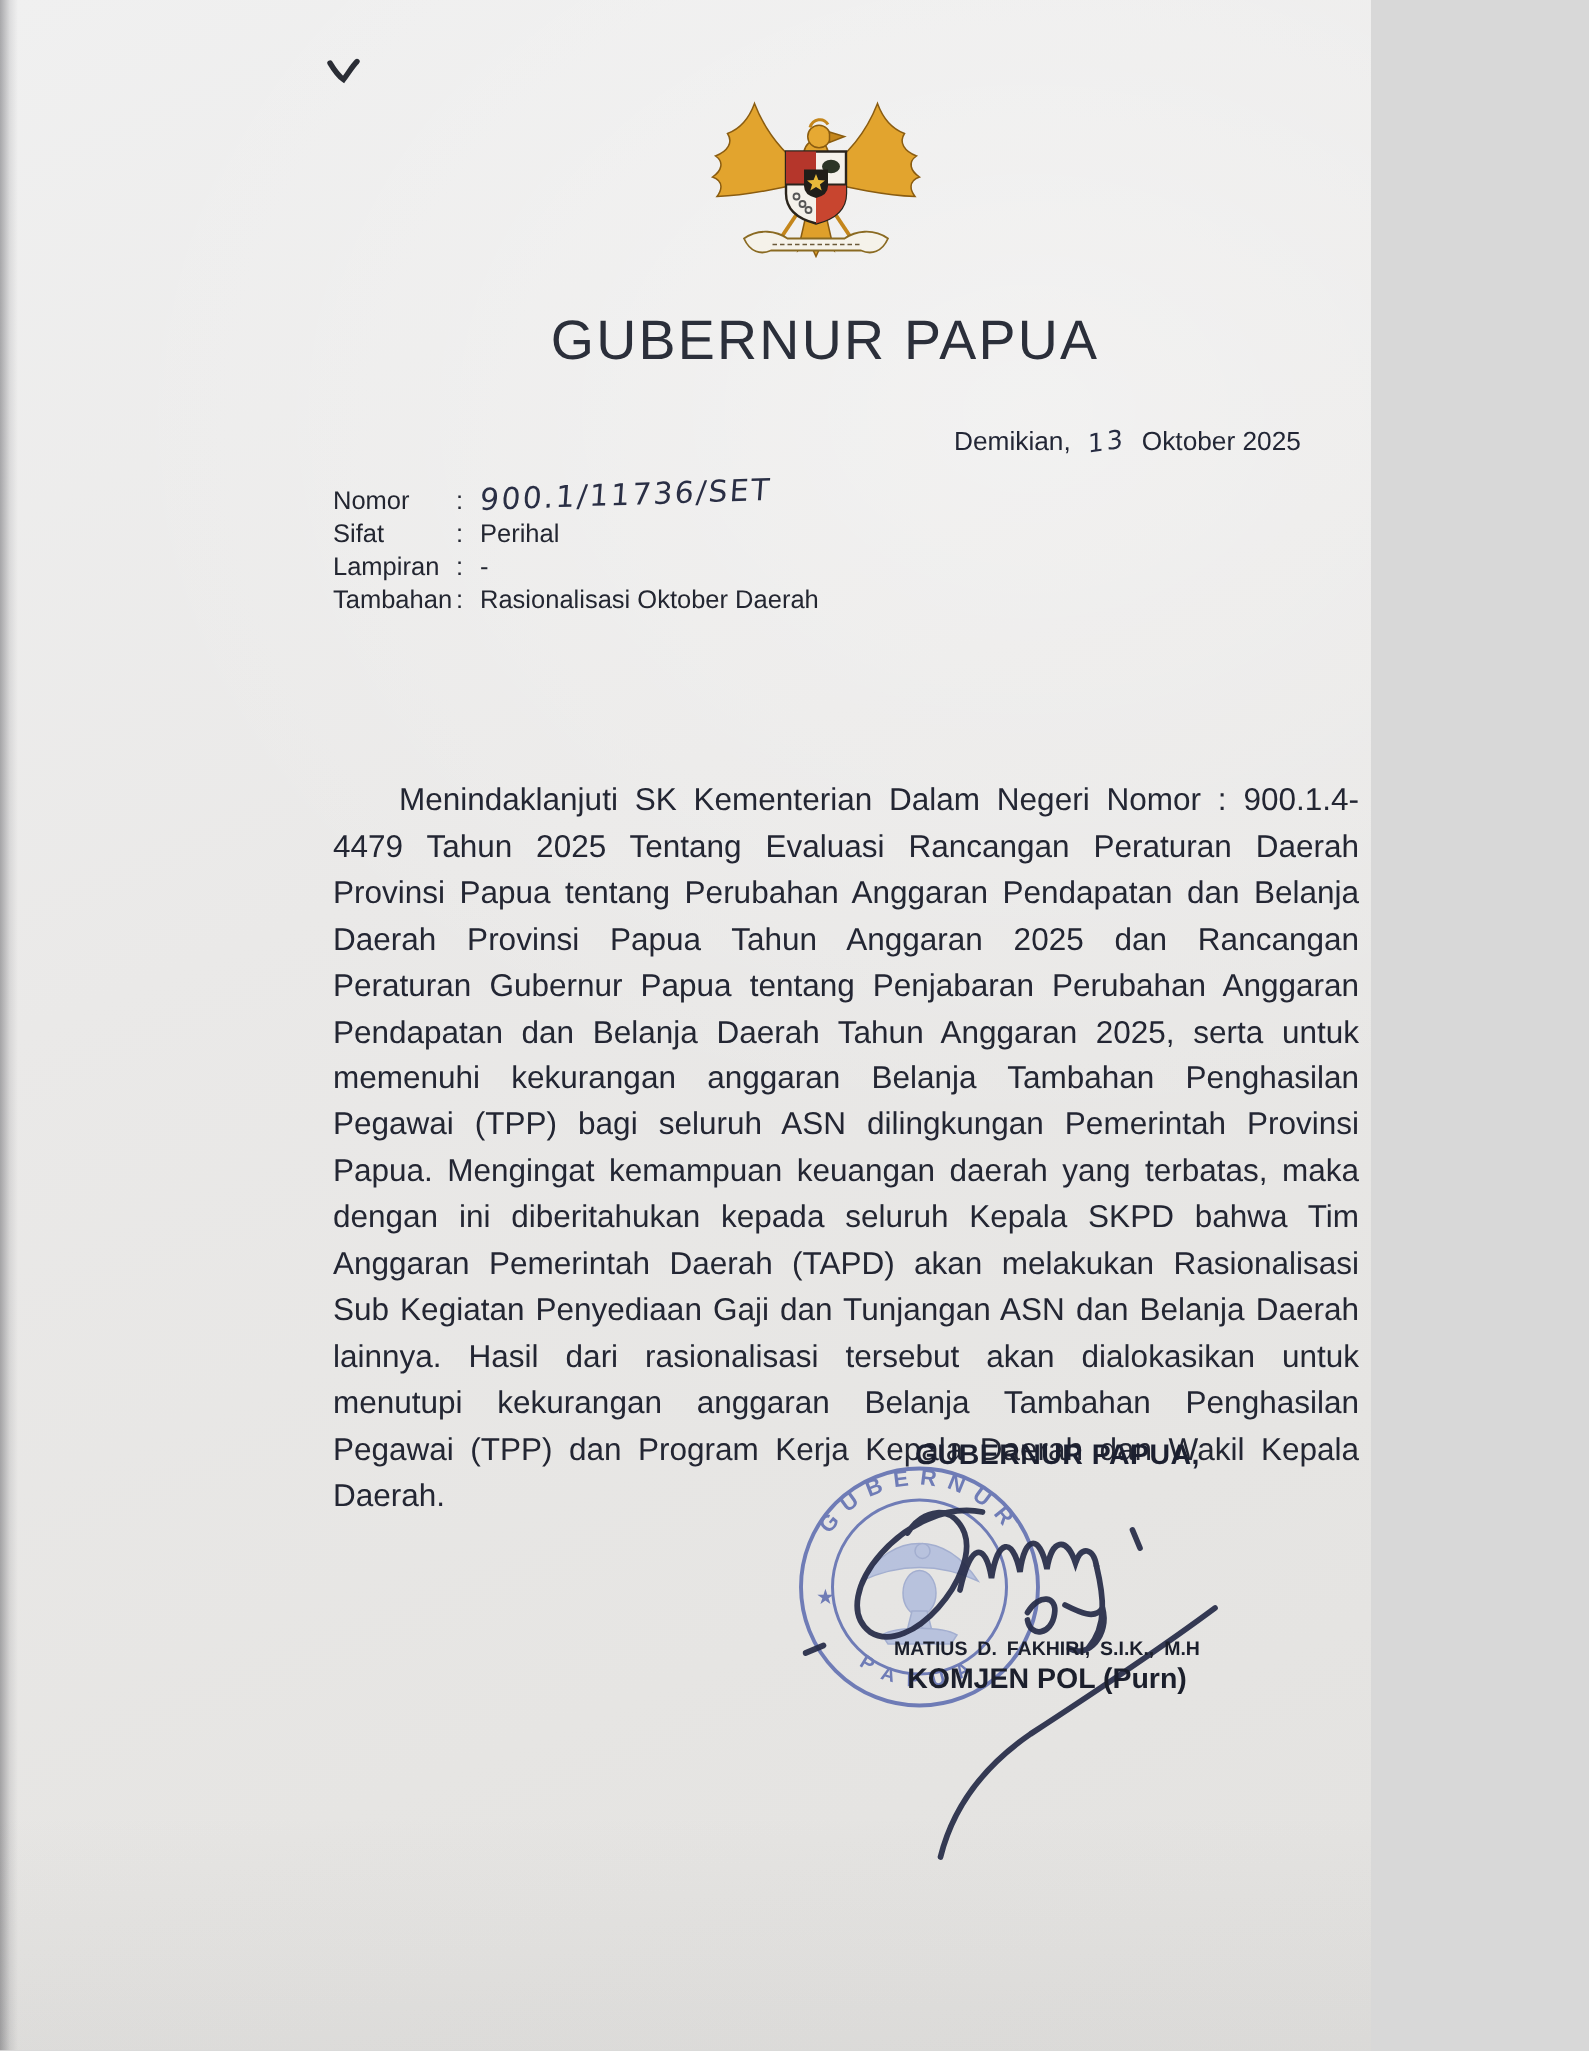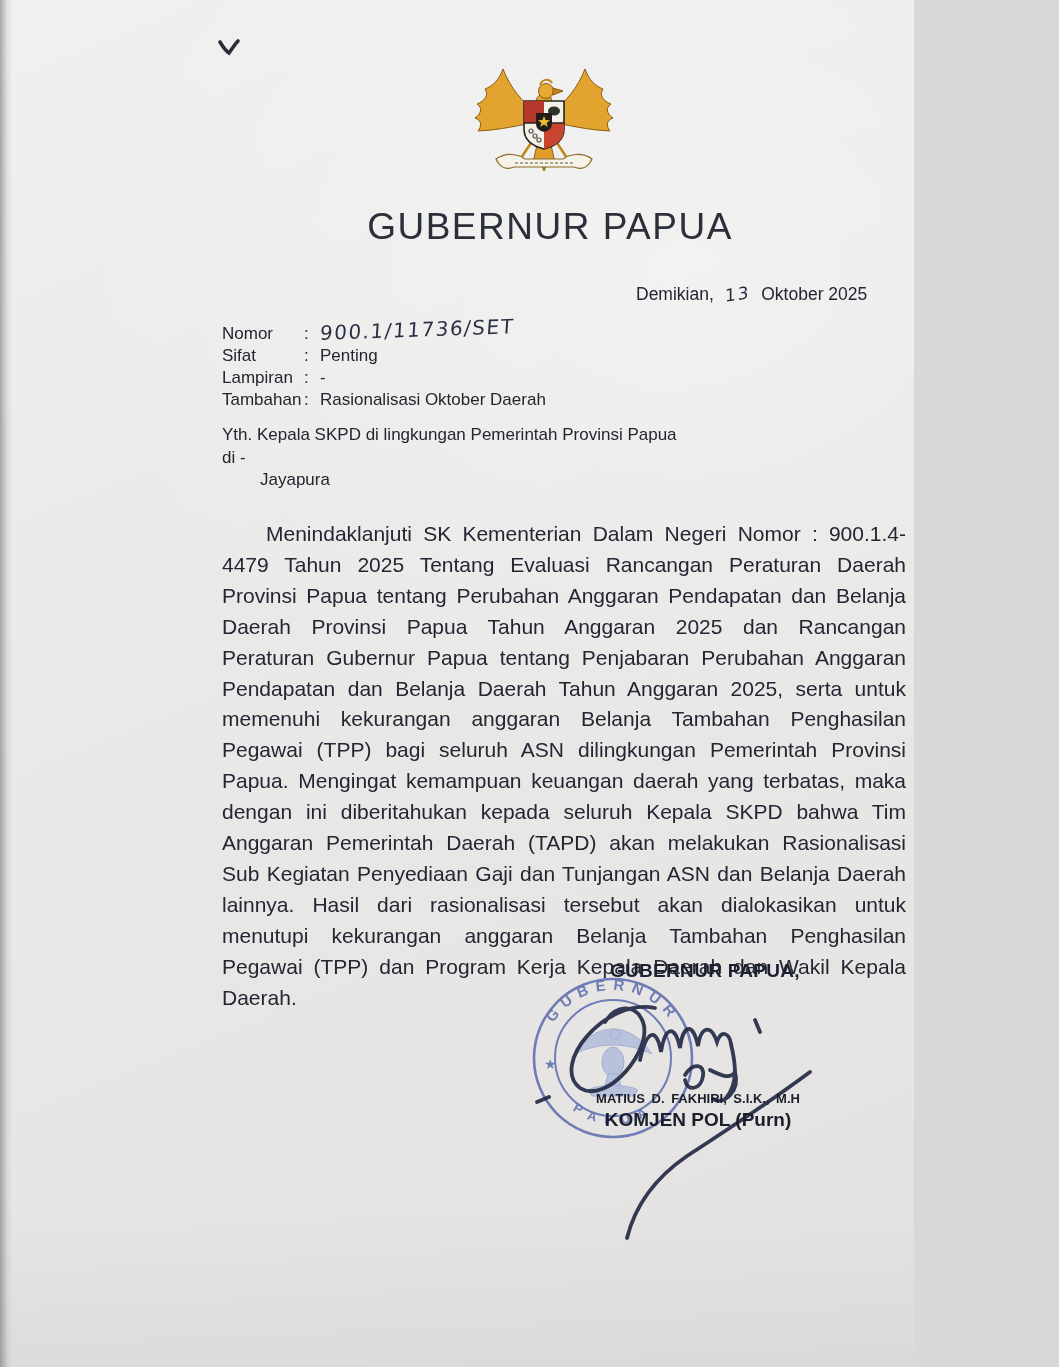--- a/index.html
+++ b/index.html
@@ -119,7 +119,7 @@
     <div class="meta-row">
       <span>Sifat</span>
       <span>:</span>
-      <span>Penting</span>
+      <span>Perihal</span>
     </div>
     <div class="meta-row">
       <span>Lampiran</span>

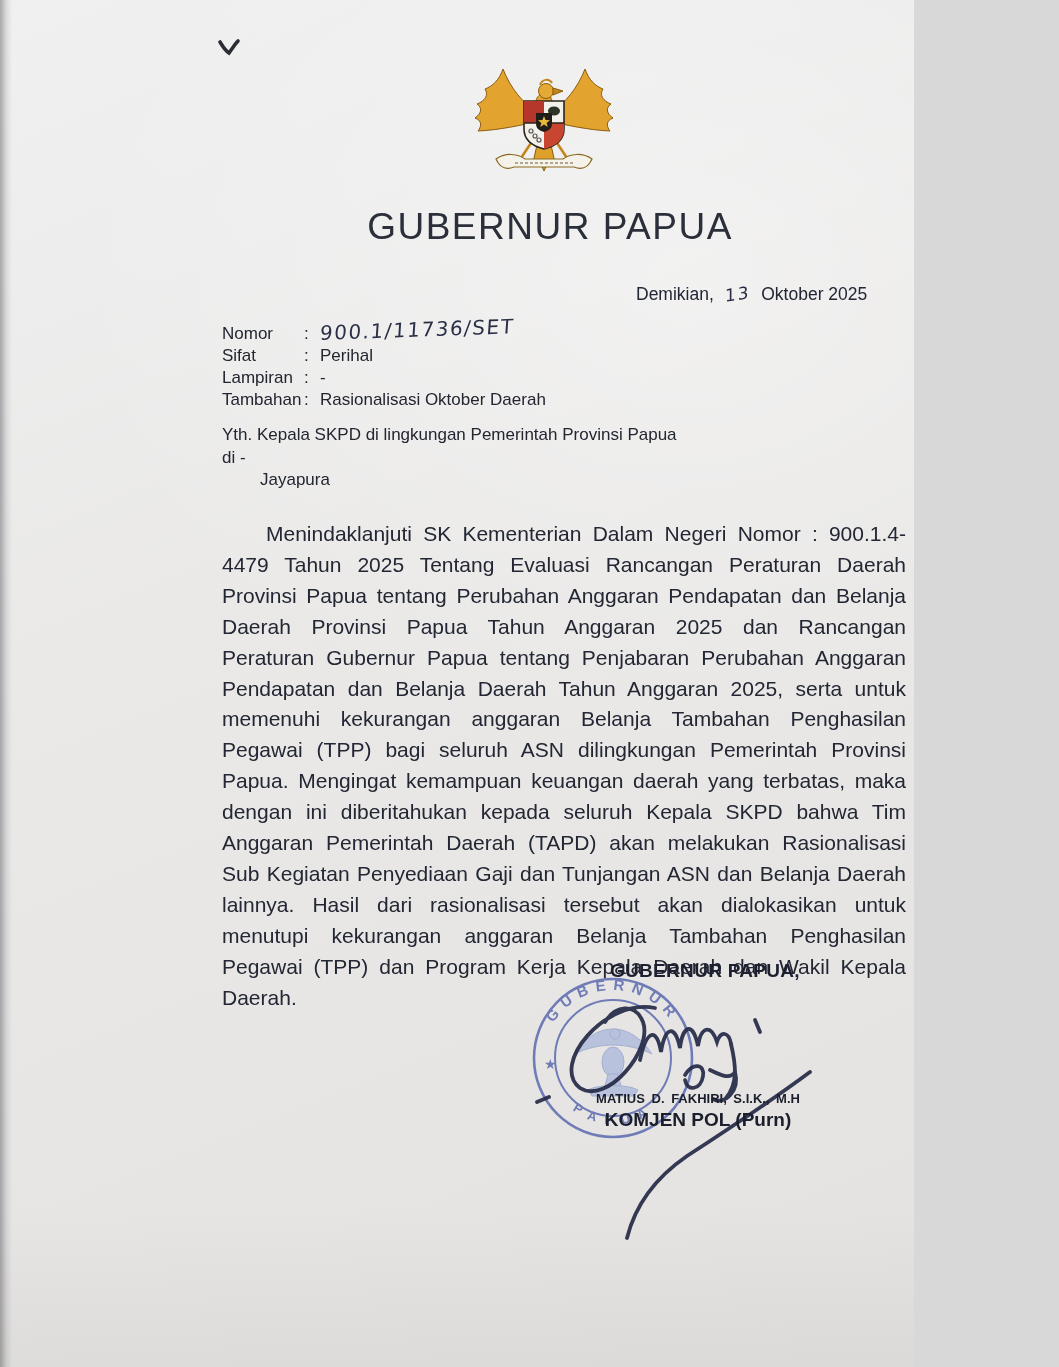--- a/index.html
+++ b/index.html
@@ -133,11 +133,6 @@
     </div>
   </div>
 
-  <div class="abs addressee">
-    <div>Yth. Kepala SKPD di lingkungan Pemerintah Provinsi Papua</div>
-    <div>di -</div>
-    <div class="indent">Jayapura</div>
-  </div>
 
   <div class="abs body-par">Menindaklanjuti SK Kementerian Dalam Negeri Nomor : 900.1.4-4479 Tahun 2025 Tentang Evaluasi Rancangan Peraturan Daerah Provinsi Papua tentang Perubahan Anggaran Pendapatan dan Belanja Daerah Provinsi Papua Tahun Anggaran 2025 dan Rancangan Peraturan Gubernur Papua tentang Penjabaran Perubahan Anggaran Pendapatan dan Belanja Daerah Tahun Anggaran 2025, serta untuk memenuhi kekurangan anggaran Belanja Tambahan Penghasilan Pegawai (TPP) bagi seluruh ASN dilingkungan Pemerintah Provinsi Papua. Mengingat kemampuan keuangan daerah yang terbatas, maka dengan ini diberitahukan kepada seluruh Kepala SKPD bahwa Tim Anggaran Pemerintah Daerah (TAPD) akan melakukan Rasionalisasi Sub Kegiatan Penyediaan Gaji dan Tunjangan ASN dan Belanja Daerah lainnya. Hasil dari rasionalisasi tersebut akan dialokasikan untuk menutupi kekurangan anggaran Belanja Tambahan Penghasilan Pegawai (TPP) dan Program Kerja Kepala Daerah dan Wakil Kepala Daerah.</div>
 

